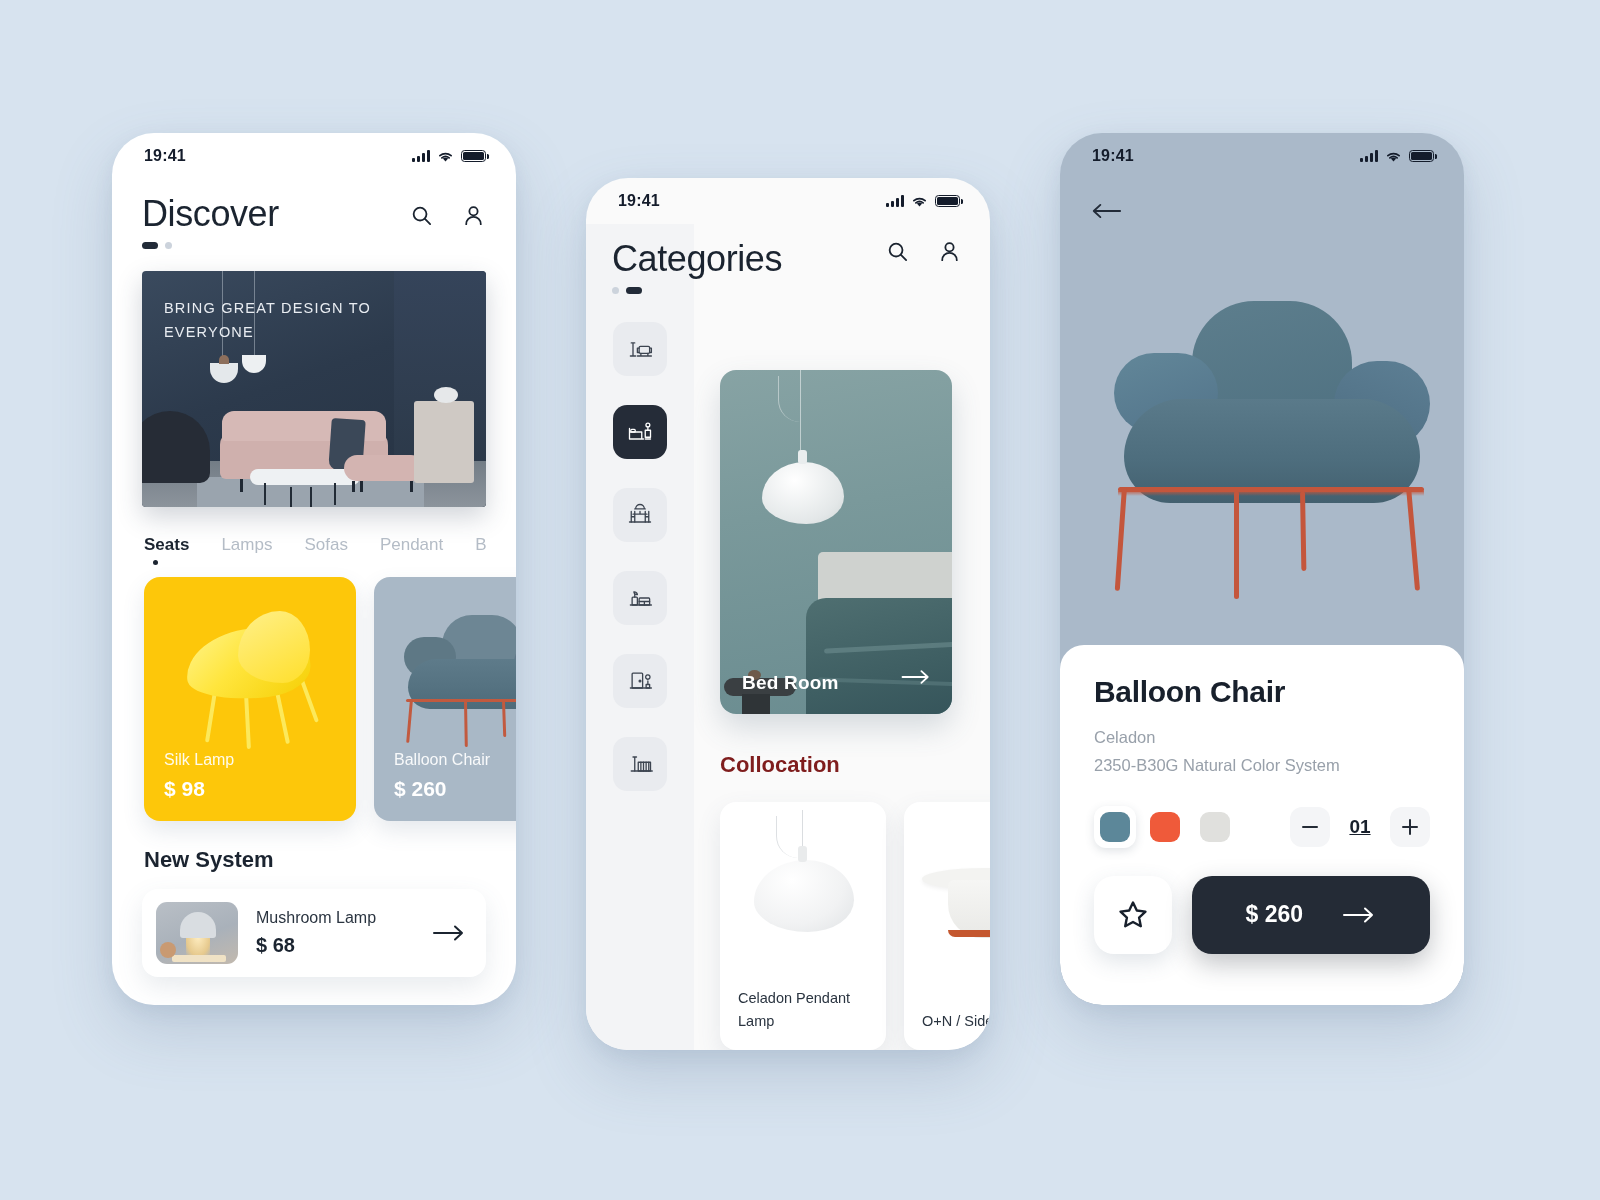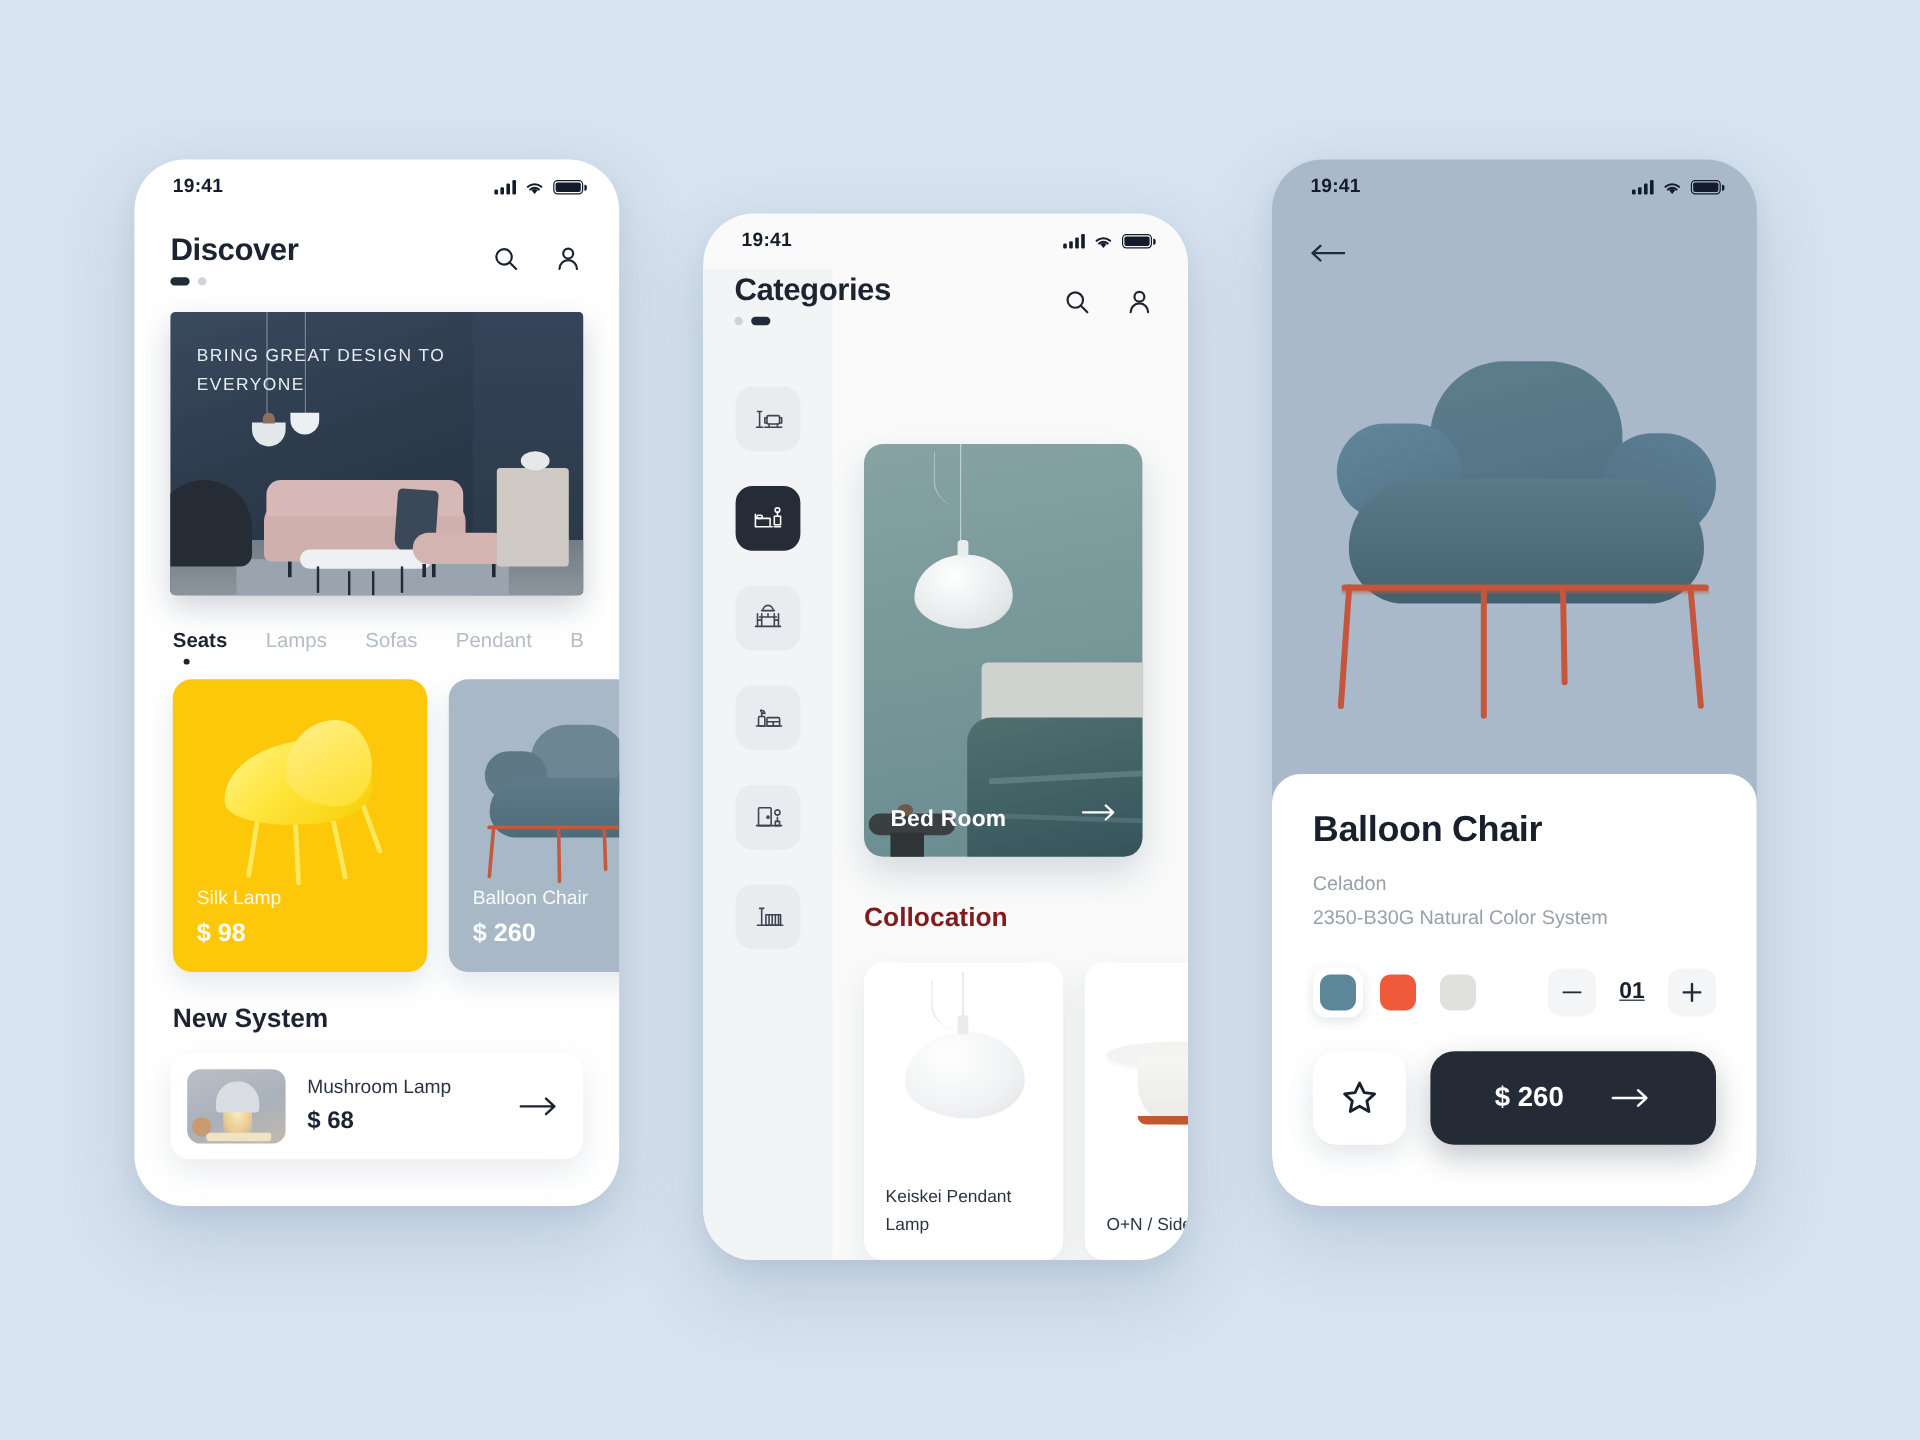--- a/index.html
+++ b/index.html
@@ -50,7 +50,7 @@
     padding: 14px 30px 0 30px;
   }
   .title-wrap { position: relative; }
-  .page-title { font-size: 26px; font-weight: bold; color: #1b2430; letter-spacing: -.4px; }
+  .page-title { font-size: 36px; font-weight: normal; color: #1b2430; letter-spacing: -.4px; }
   .dots { display: flex; align-items: center; gap: 7px; margin-top: 7px; }
   .dot { width: 7px; height: 7px; border-radius: 4px; background: #ccd3dc; }
   .dot.active { width: 16px; background: #222b38; }

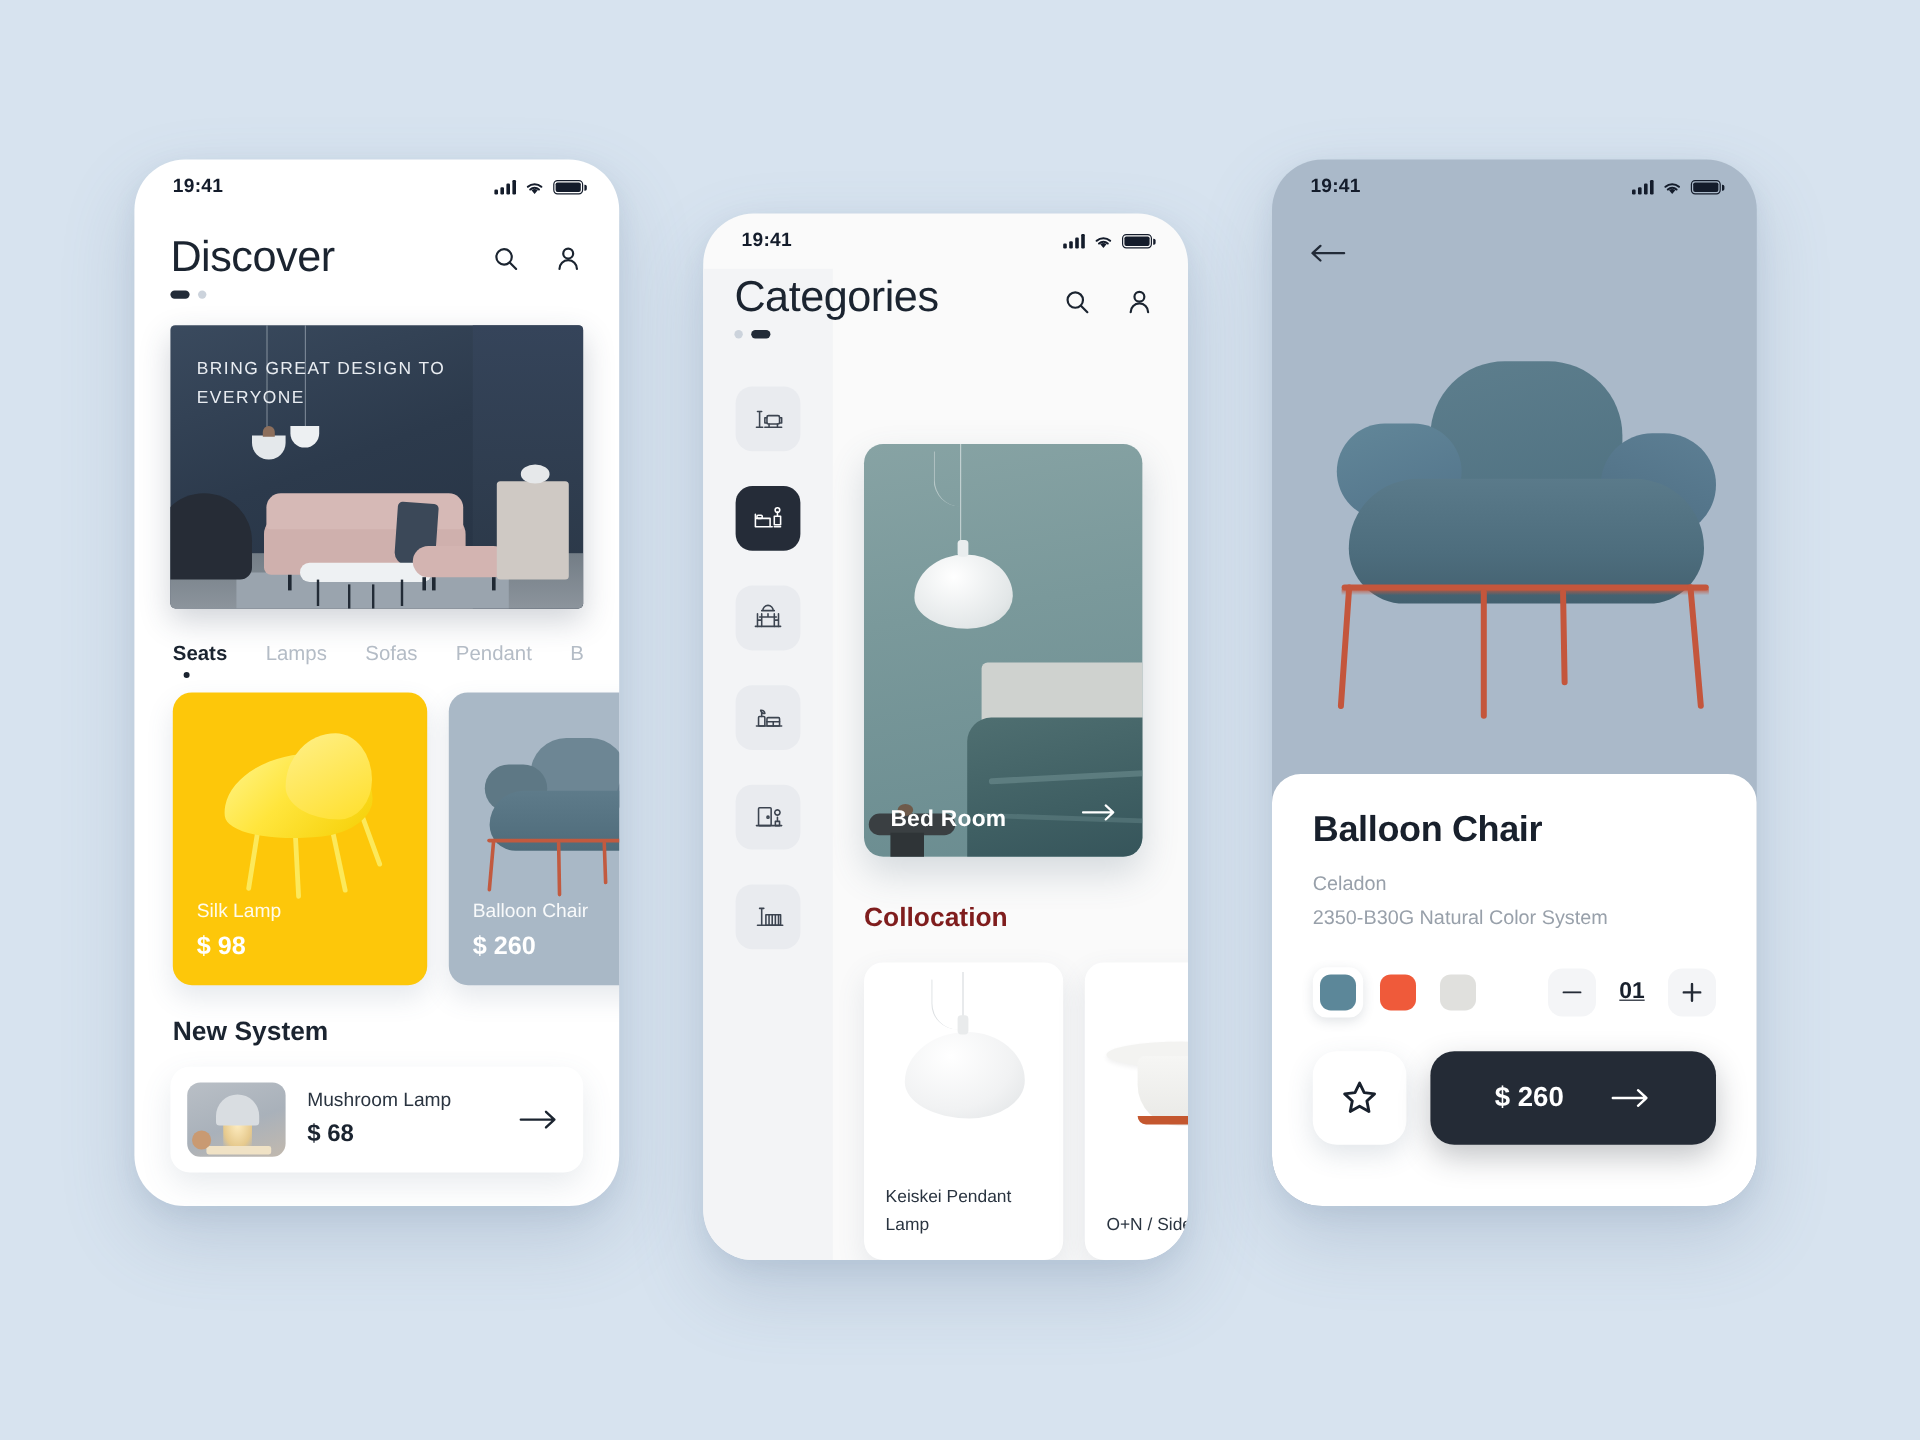--- a/index.html
+++ b/index.html
@@ -196,7 +196,7 @@
     position: absolute; left: 0; top: 0; width: 296px; padding: 14px 28px 0 18px;
     display: flex; align-items: flex-start; justify-content: flex-end; gap: 26px;
   }
-  .cat-title-abs { position: absolute; left: 26px; top: 48px; z-index: 3; }
+  .cat-title-abs { position: absolute; left: 26px; top: 60px; z-index: 3; }
   .room-card {
     position: absolute; left: 26px; top: 146px; width: 232px; height: 344px;
     border-radius: 16px; overflow: hidden; cursor: pointer;

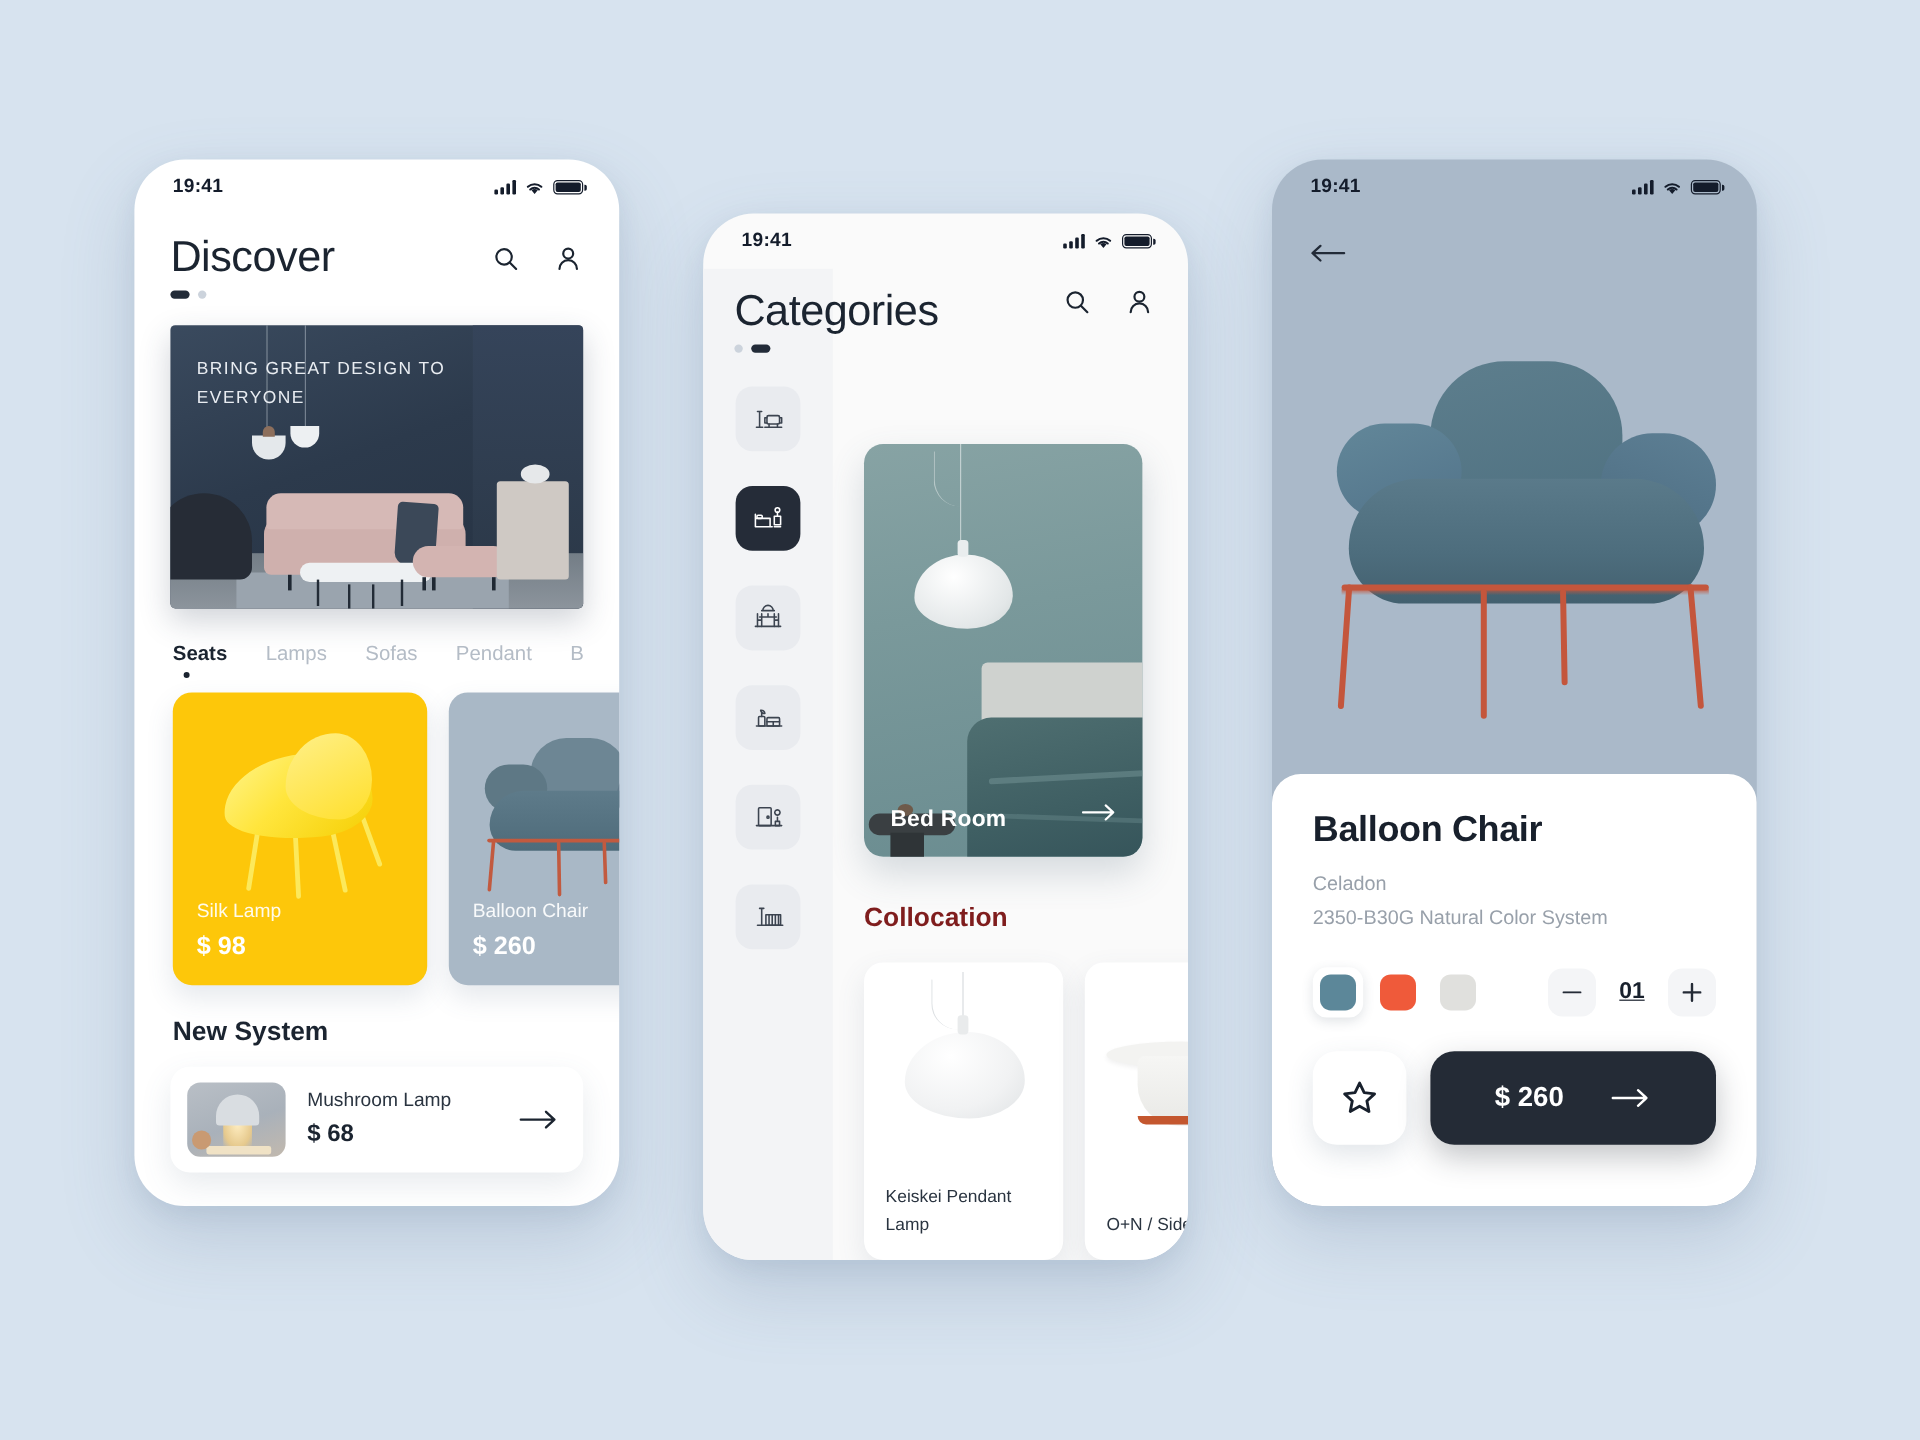--- a/index.html
+++ b/index.html
@@ -555,7 +555,7 @@
             <div class="cc-cordc"></div>
               <div class="cc-cord"></div>
             <div class="cc-lamp"></div>
-            <div class="cc-name">Keiskei Pendant Lamp</div>
+            <div class="cc-name">Celadon Pendant Lamp</div>
           </div>
           <div class="colloc-card">
             <div class="cc-table-top"></div>

